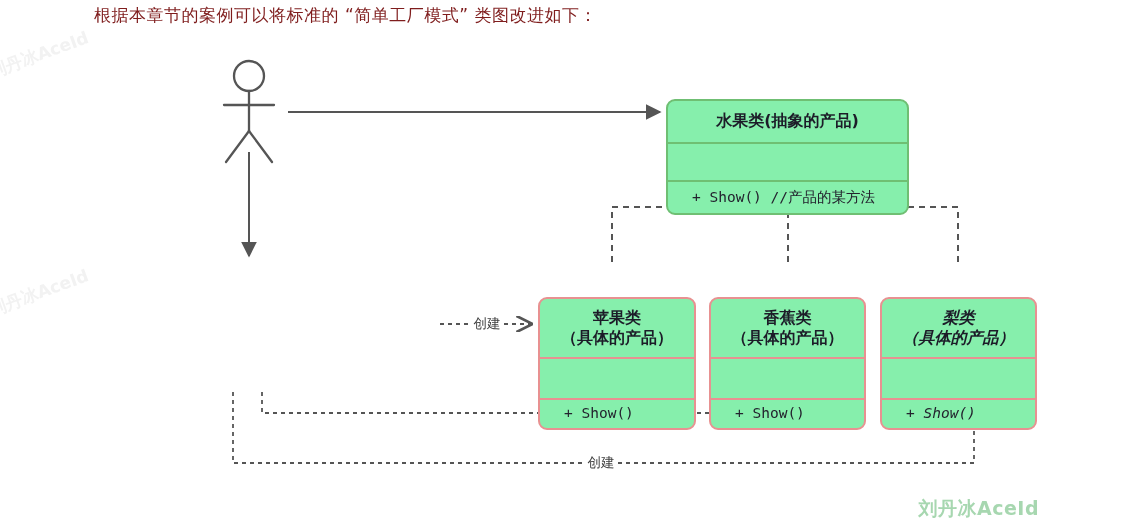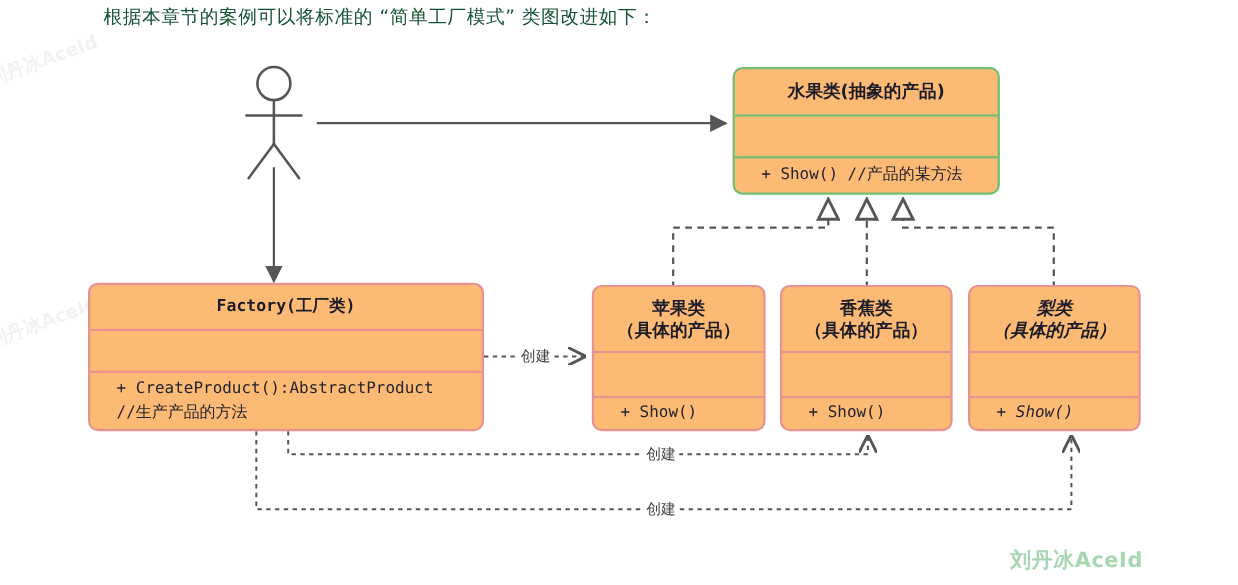--- a/index.html
+++ b/index.html
@@ -24,7 +24,7 @@
     left: 94px;
     top: 4px;
     font-size: 17px;
-    color: #14532d;
+    color: #7f1d1d;
     white-space: nowrap;
     letter-spacing: 0.5px;
   }

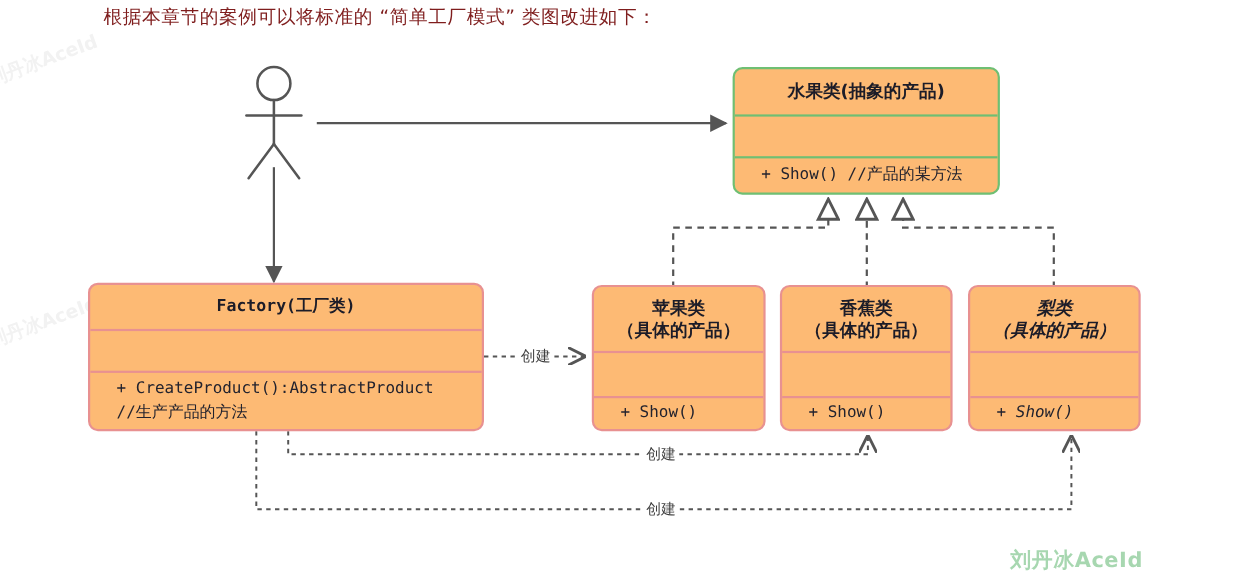--- a/index.html
+++ b/index.html
@@ -55,9 +55,10 @@
   .umlbox {
     position: absolute;
     box-sizing: border-box;
-    background: #fdba74;
+    background: #86efac;
     border-radius: 9px;
     overflow: hidden;
+    margin-top: 38px;
   }
   .umlbox.green { border: 2px solid #6fbf73; }
   .umlbox.pink  { border: 2px solid #e89191; }

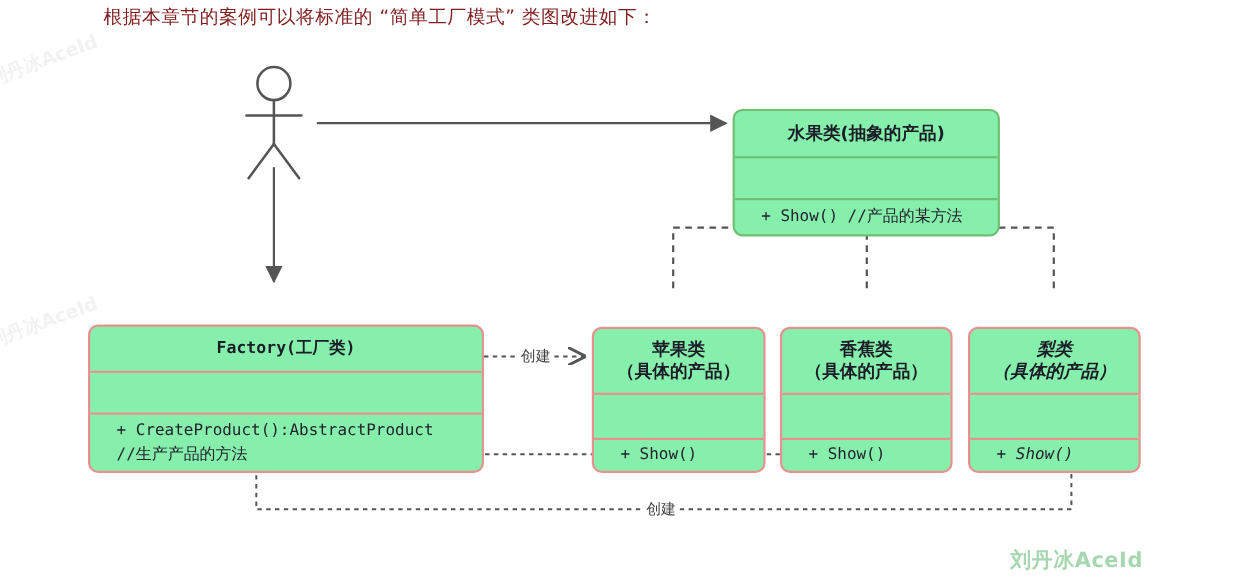--- a/index.html
+++ b/index.html
@@ -180,16 +180,6 @@
     <div class="uml-row uml-sep uml-ops" style="height:33px;">+ Show() //产品的某方法</div>
   </div>
 
-  <div class="umlbox pink" style="left:80px; top:257px; width:360px; height:135px;">
-    <div class="uml-row uml-title" style="height:40px;">
-      <span class="title-mono">Factory(工厂类)</span>
-    </div>
-    <div class="uml-row uml-sep uml-empty" style="height:38px;"></div>
-    <div class="uml-row uml-sep uml-ops" style="height:53px;">
-      <span>+ CreateProduct():AbstractProduct</span>
-      <span>//生产产品的方法</span>
-    </div>
-  </div>
 
   <div class="umlbox pink" style="left:538px; top:259px; width:158px; height:133px;">
     <div class="uml-row uml-title" style="height:58px;">

